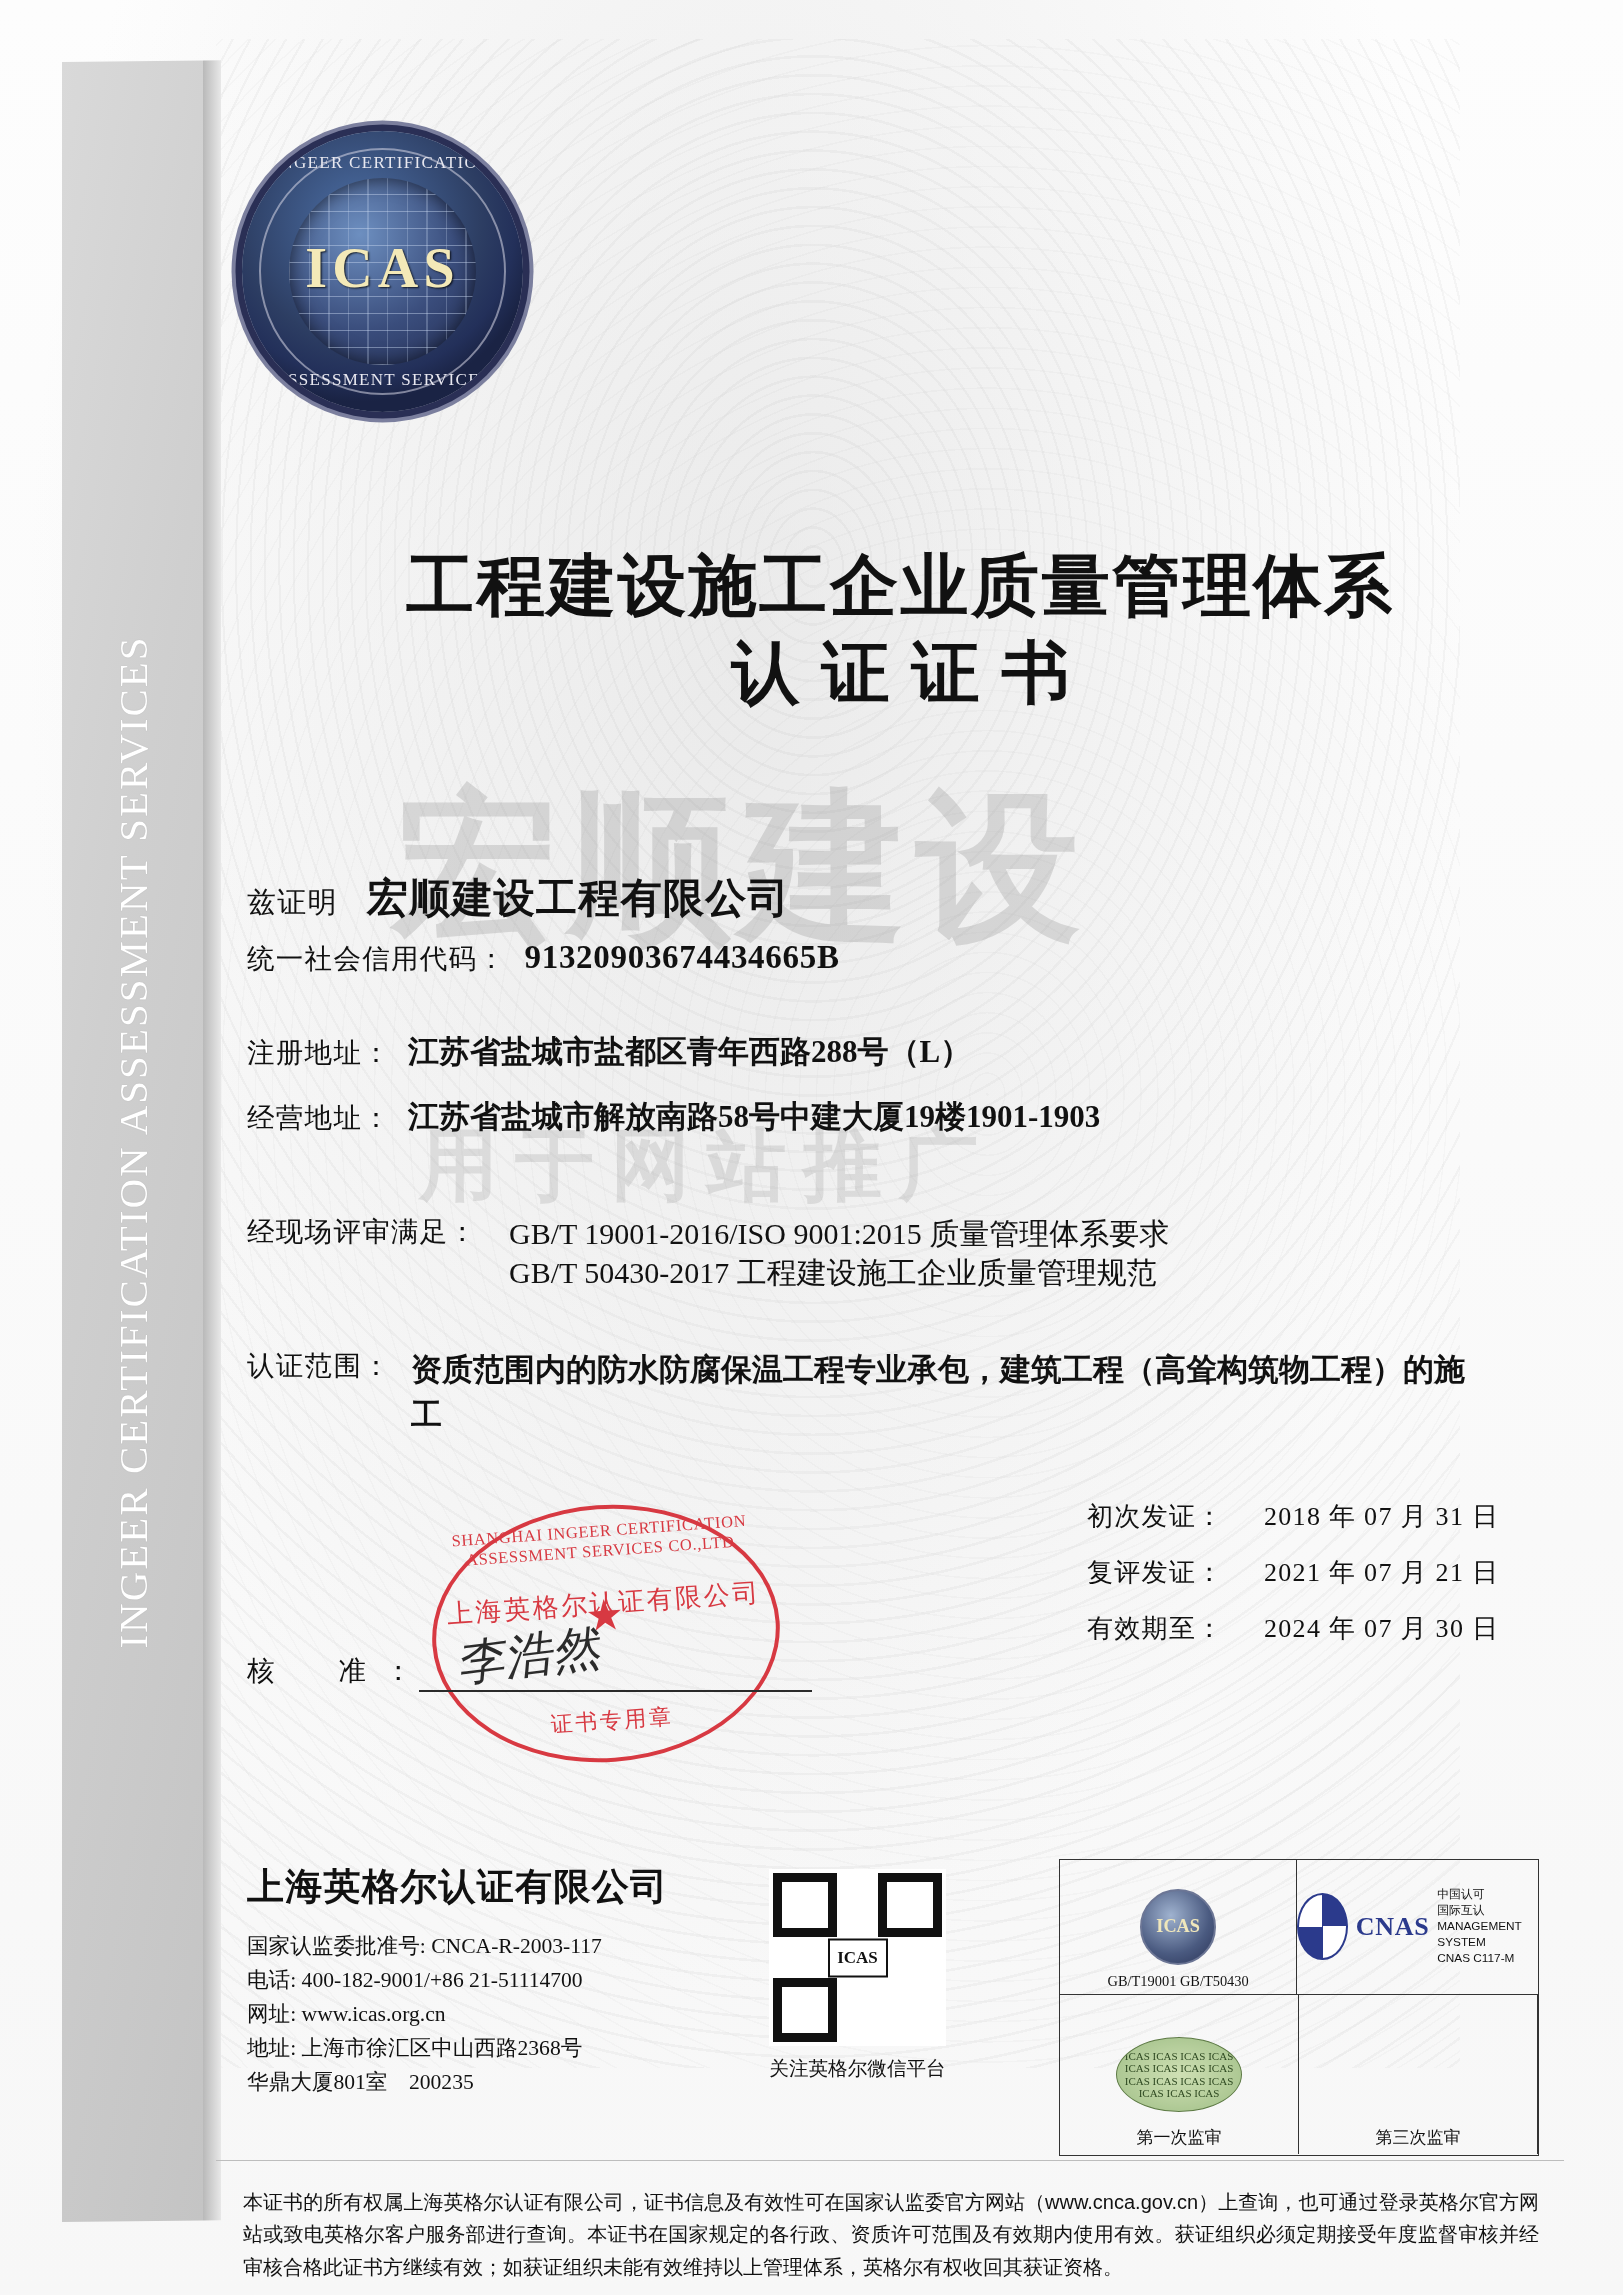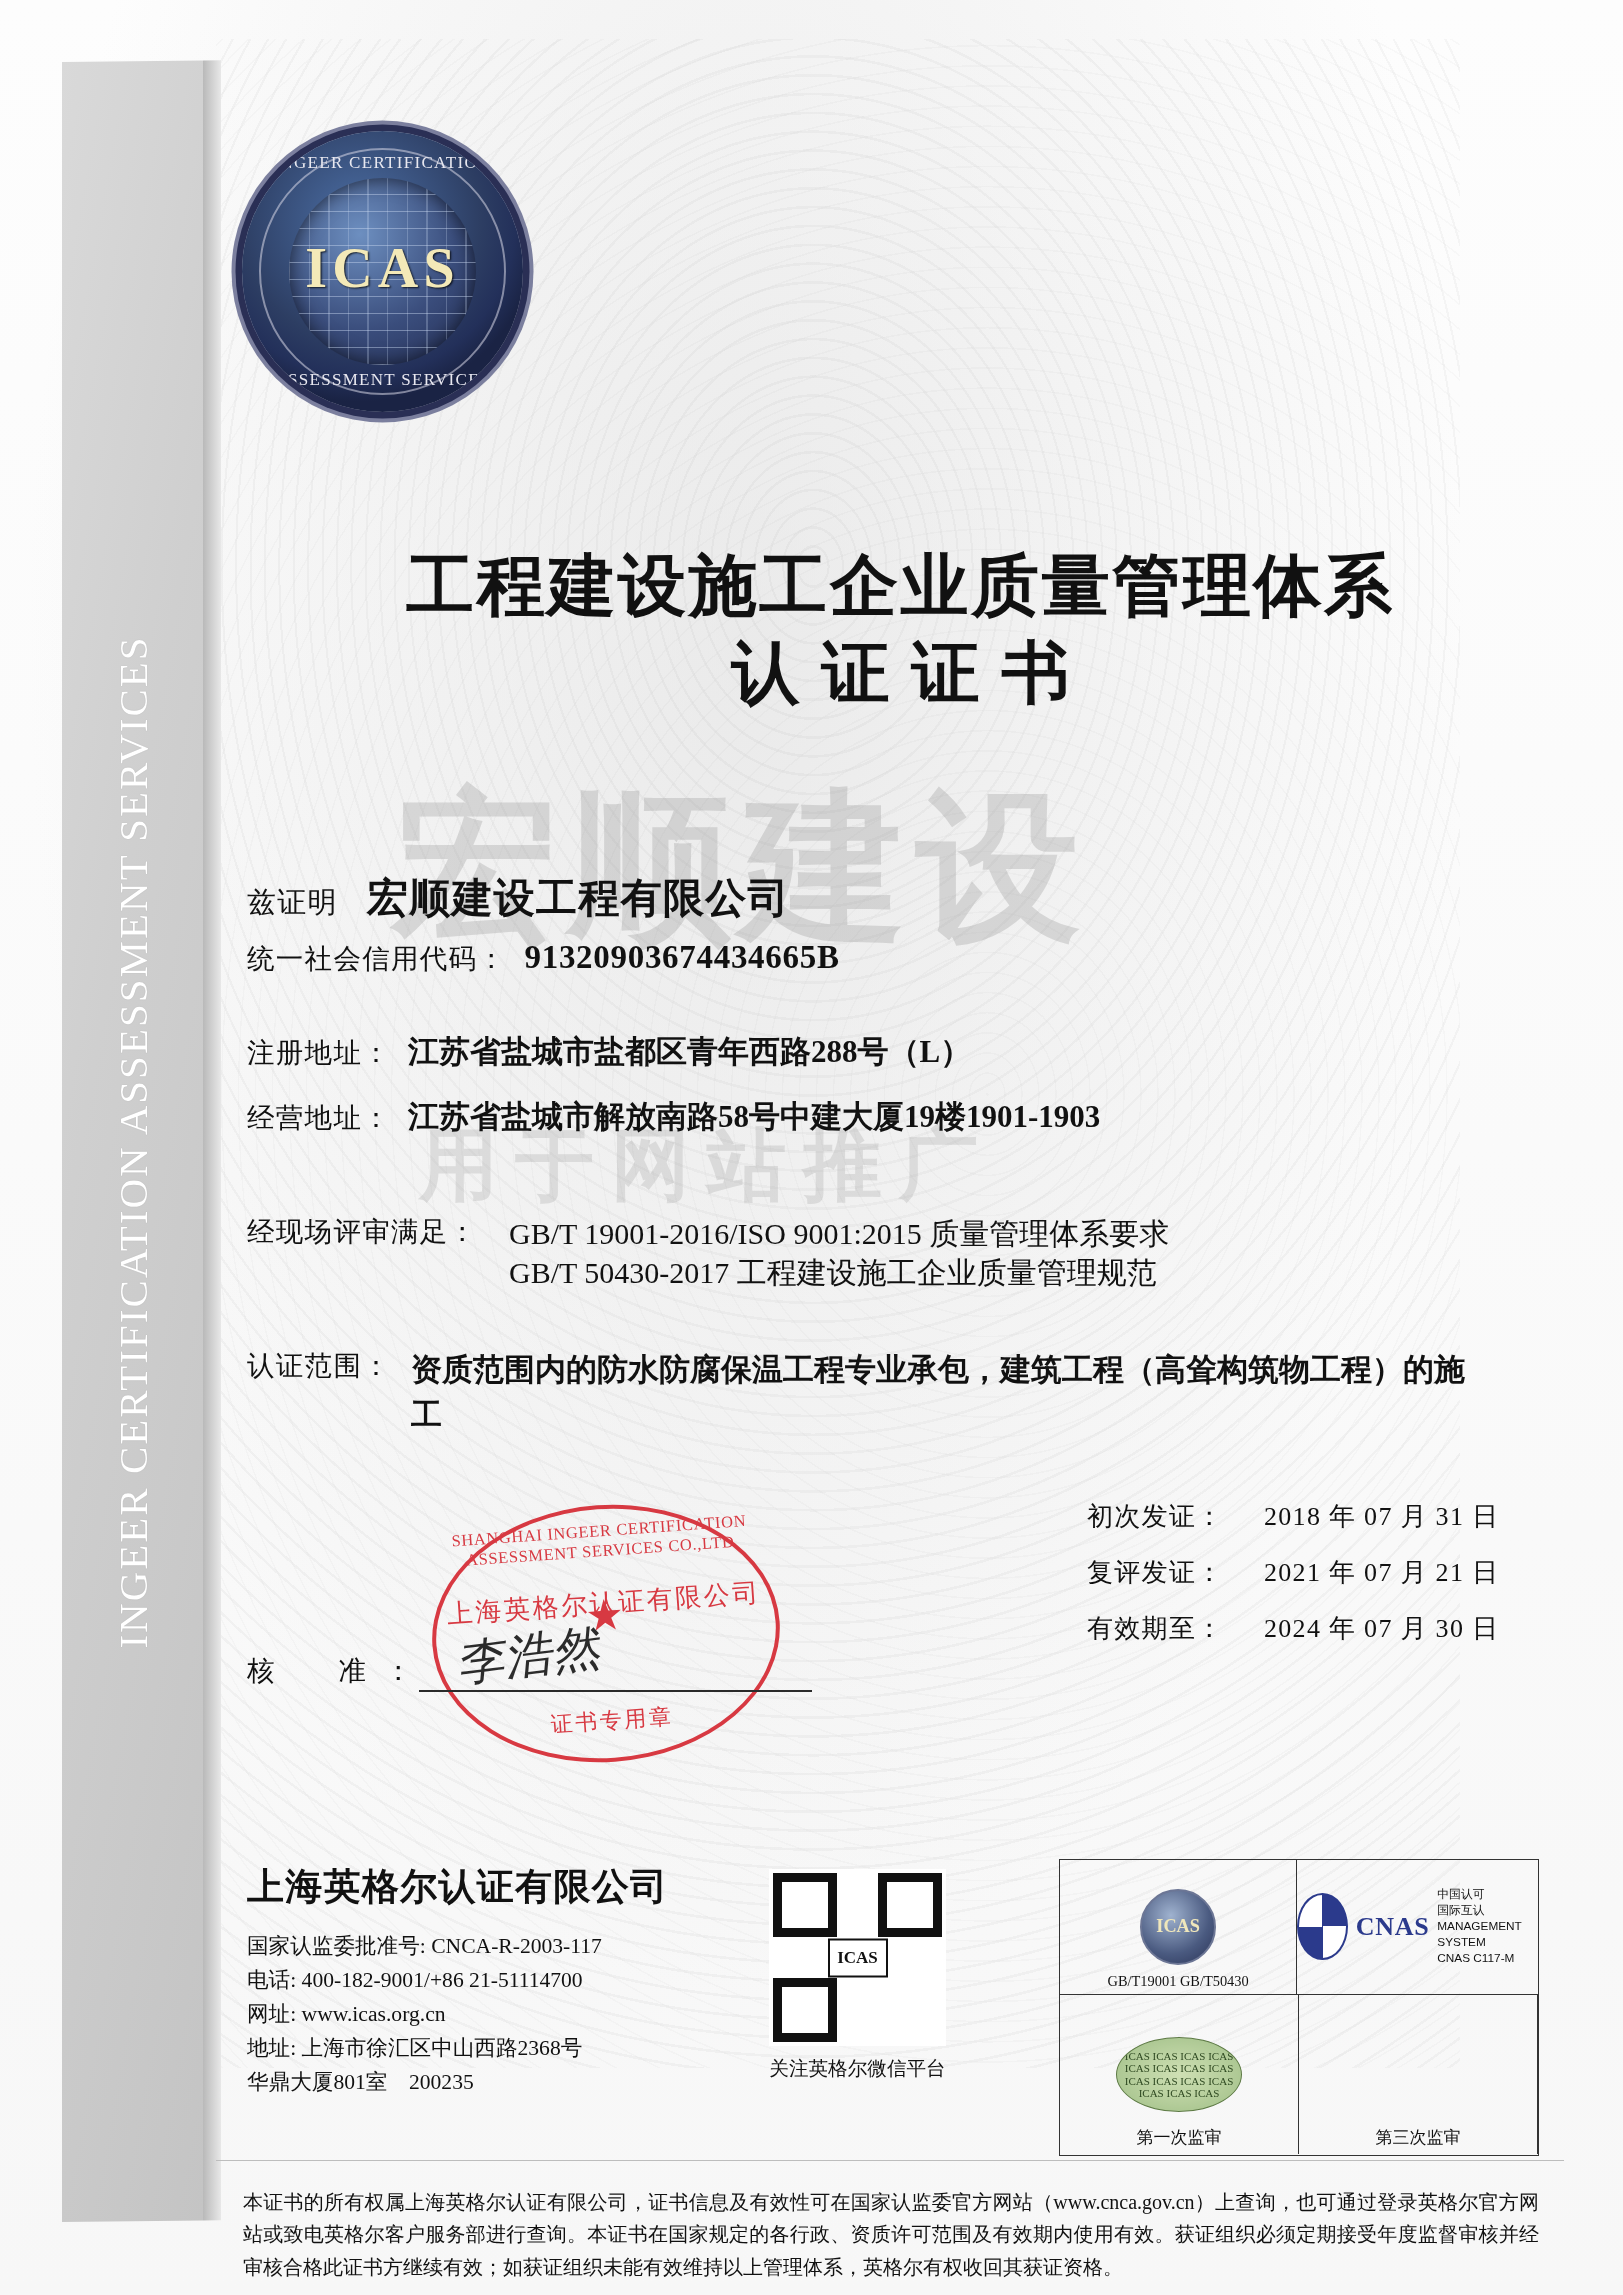--- a/index.html
+++ b/index.html
@@ -234,7 +234,7 @@
   
   .disclaimer{
     position:absolute;left:243px;top:2186px;width:1296px;
-    font-family:Liberation Serif, serif;font-size:20px;line-height:1.62;color:#111;text-align:justify;
+    font-family:Liberation Sans, sans-serif;font-size:20px;line-height:1.62;color:#111;text-align:justify;
   }
   .hr-line{position:absolute;left:216px;top:2160px;width:1348px;height:1.3px;background:#bdbdbd;}
 </style>

